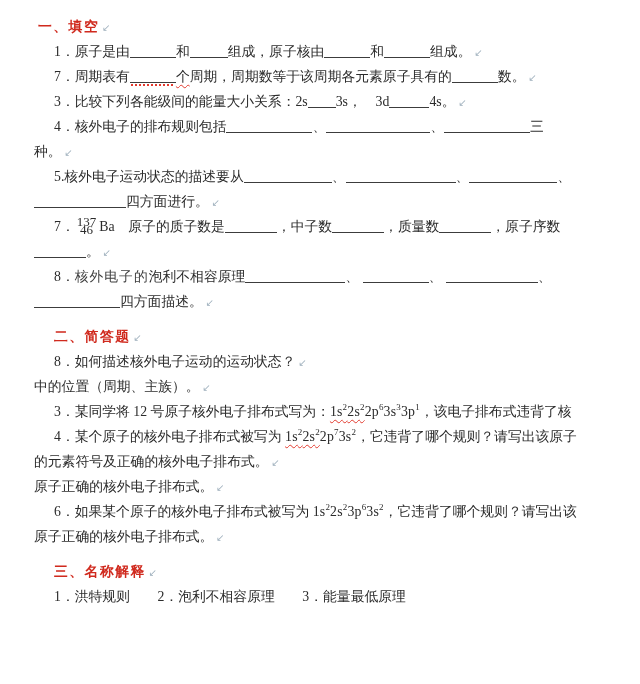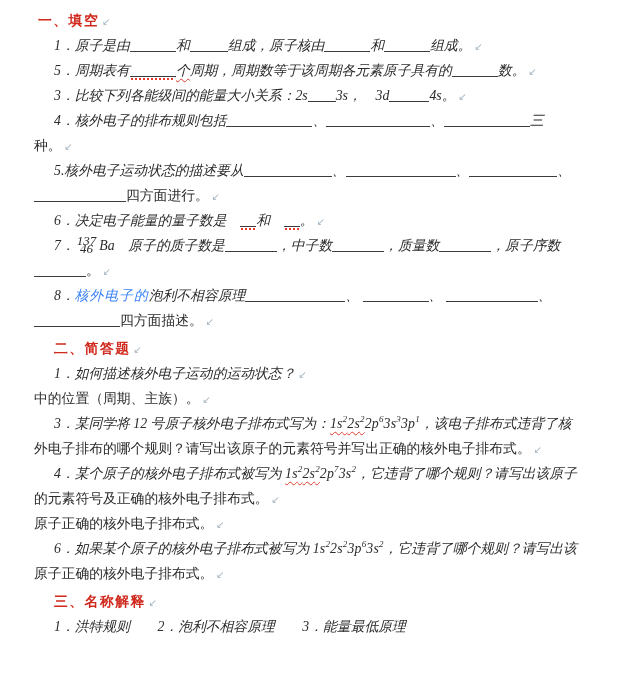--- a/index.html
+++ b/index.html
@@ -15,7 +15,7 @@
   .line{white-space:nowrap;height:25px;line-height:25px;}
   .line.q{padding-left:20px;font-style:italic;}
   .line.cont{padding-left:0;}
-  .line.h1{padding-left:4px;margin-top:2px;}
+  .line.h1{padding-left:4px;margin-top:8px;}
   .line.h2,.line.h3{padding-left:20px;margin-top:3px;}
   .hred{color:#d02a1e;font-weight:bold;letter-spacing:1.5px;}
   .red{color:#3b82f6;letter-spacing:1px;}

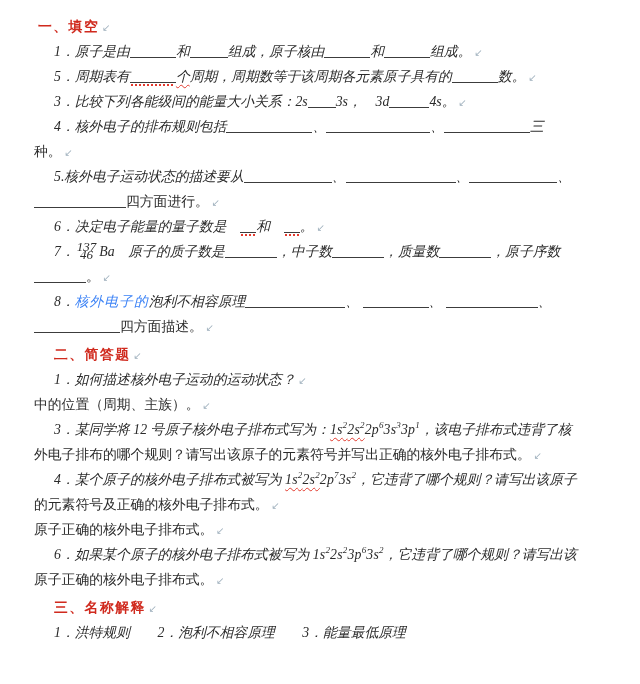--- a/index.html
+++ b/index.html
@@ -13,7 +13,7 @@
     width:640px;
   }
   .line{white-space:nowrap;height:25px;line-height:25px;}
-  .line.q{padding-left:20px;font-style:italic;}
+  .line.q{padding-left:20px;}
   .line.cont{padding-left:0;}
   .line.h1{padding-left:4px;margin-top:8px;}
   .line.h2,.line.h3{padding-left:20px;margin-top:3px;}

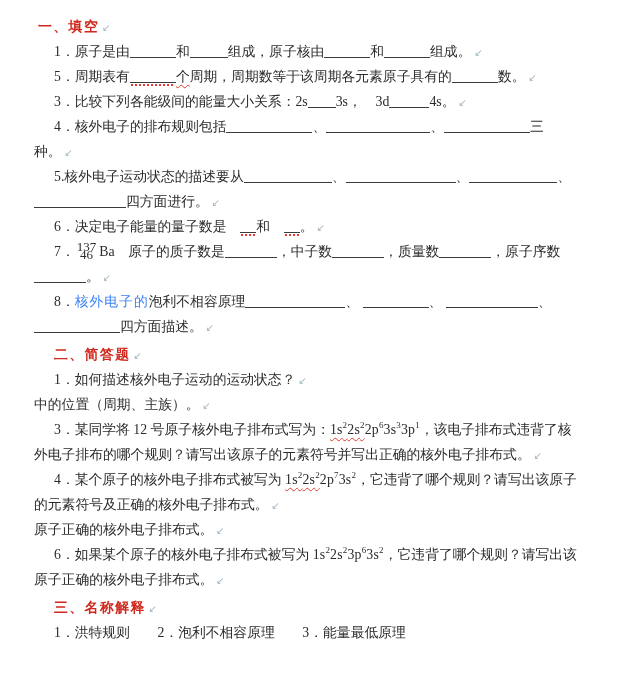--- a/index.html
+++ b/index.html
@@ -50,7 +50,7 @@
   <div>
       <div class="line h1"><span class="hred">一、填空</span><span class="mark">↙</span></div>
       <div class="line q"><span class="t">1．原子是由</span><span class="blank" style="width: 46px;"></span><span class="t">和</span><span class="blank" style="width: 38px;"></span><span class="t">组成，原子核由</span><span class="blank" style="width: 46px;"></span><span class="t">和</span><span class="blank" style="width: 46px;"></span><span class="t">组成。</span><span class="mark">↙</span></div>
-      <div class="line q"><span class="t">5．周期表有</span><span class="blank wavy" style="width: 46px;"></span><span class="t sq">个</span><span class="t">周期，周期数等于该周期各元素原子具有的</span><span class="blank" style="width: 46px;"></span><span class="t">数。</span><span class="mark">↙</span></div>
+      <div class="line q"><span class="t">7．周期表有</span><span class="blank wavy" style="width: 46px;"></span><span class="t sq">个</span><span class="t">周期，周期数等于该周期各元素原子具有的</span><span class="blank" style="width: 46px;"></span><span class="t">数。</span><span class="mark">↙</span></div>
       <div class="line q"><span class="t">3．比较下列各能级间的能量大小关系：2s</span><span class="blank" style="width: 28px;"></span><span class="t">3s，　3d</span><span class="blank" style="width: 40px;"></span><span class="t">4s。</span><span class="mark">↙</span></div>
       <div class="line q"><span class="t">4．核外电子的排布规则包括</span><span class="blank" style="width: 86px;"></span><span class="t">、</span><span class="blank" style="width: 104px;"></span><span class="t">、</span><span class="blank" style="width: 86px;"></span><span class="t">三</span></div>
       <div class="line cont"><span class="t">种。</span><span class="mark">↙</span></div>

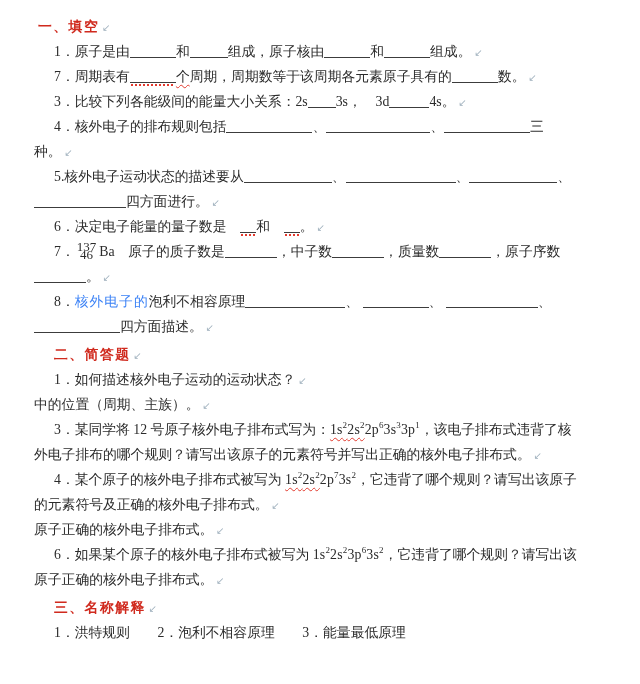--- a/index.html
+++ b/index.html
@@ -56,7 +56,6 @@
       <div class="line cont"><span class="t">种。</span><span class="mark">↙</span></div>
       <div class="line q"><span class="t">5.核外电子运动状态的描述要从</span><span class="blank" style="width: 88px;"></span><span class="t">、</span><span class="blank" style="width: 110px;"></span><span class="t">、</span><span class="blank" style="width: 88px;"></span><span class="t">、</span></div>
       <div class="line cont"><span class="blank" style="width: 92px;"></span><span class="t">四方面进行。</span><span class="mark">↙</span></div>
-      <div class="line q"><span class="t">6．决定电子能量的量子数是　</span><span class="blank wavy" style="width: 16px;"></span><span class="t">和　</span><span class="blank wavy" style="width: 16px;"></span><span class="t">。</span><span class="mark">↙</span></div>
       <div class="line q"><span class="t">7．</span><span class="stack"><div>137</div><div>46</div></span><span class="t">Ba　原子的质子数是</span><span class="blank" style="width: 52px;"></span><span class="t">，中子数</span><span class="blank" style="width: 52px;"></span><span class="t">，质量数</span><span class="blank" style="width: 52px;"></span><span class="t">，原子序数</span></div>
       <div class="line cont"><span class="blank" style="width: 52px;"></span><span class="t">。</span><span class="mark">↙</span></div>
       <div class="line q"><span class="t">8．</span><span class="red">核外电子的</span><span class="t">泡利不相容原理</span><span class="blank" style="width: 100px;"></span><span class="t">、 </span><span class="blank" style="width: 66px;"></span><span class="t">、 </span><span class="blank" style="width: 92px;"></span><span class="t">、</span></div>

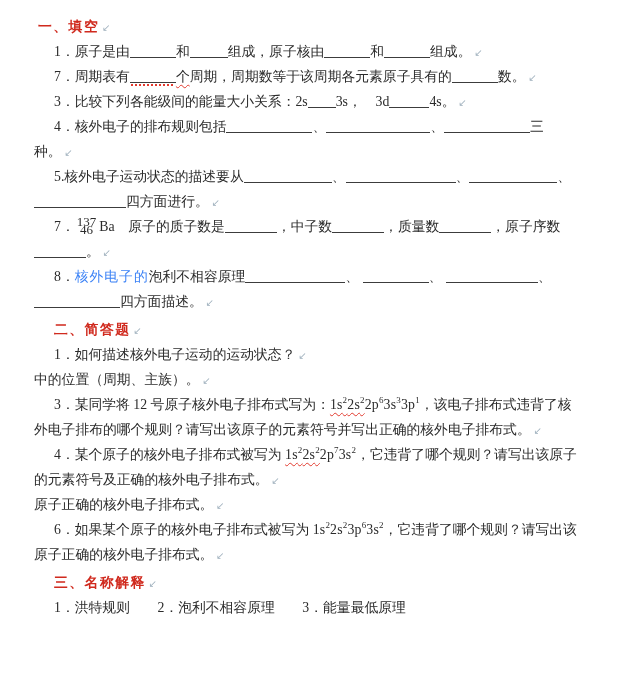--- a/index.html
+++ b/index.html
@@ -18,7 +18,7 @@
   .line.h1{padding-left:4px;margin-top:8px;}
   .line.h2,.line.h3{padding-left:20px;margin-top:3px;}
   .hred{color:#d02a1e;font-weight:bold;letter-spacing:1.5px;}
-  .red{color:#3b82f6;letter-spacing:1px;}
+  .red{color:#404040;letter-spacing:1px;}
   .t{}
   .sq{text-decoration:underline;text-decoration-style:wavy;text-decoration-color:#e23a2e;text-decoration-thickness:1px;text-underline-offset:3px;}
   .blank{

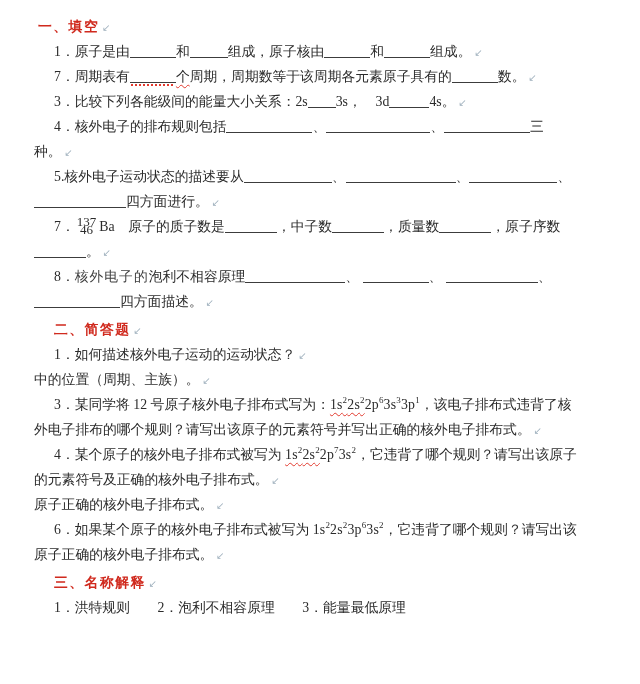--- a/index.html
+++ b/index.html
@@ -16,7 +16,7 @@
   .line.q{padding-left:20px;}
   .line.cont{padding-left:0;}
   .line.h1{padding-left:4px;margin-top:8px;}
-  .line.h2,.line.h3{padding-left:20px;margin-top:3px;}
+  .line.h2,.line.h3{padding-left:20px;margin-top:10px;}
   .hred{color:#d02a1e;font-weight:bold;letter-spacing:1.5px;}
   .red{color:#404040;letter-spacing:1px;}
   .t{}

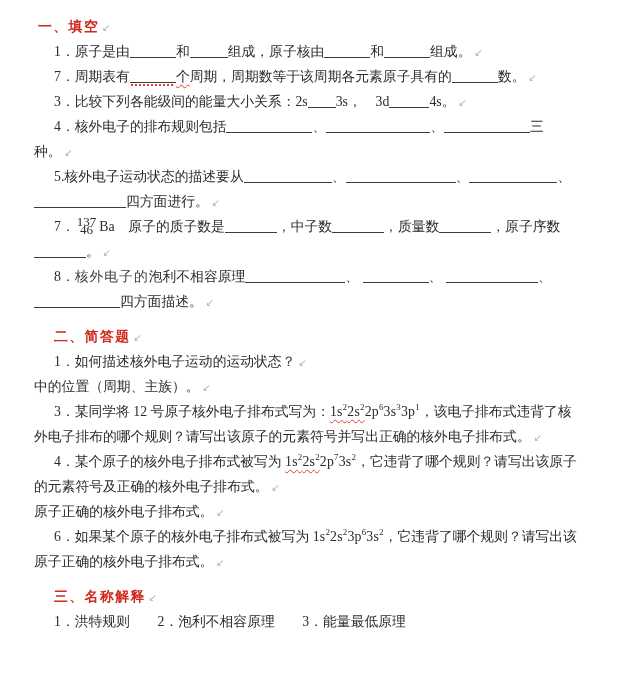--- a/index.html
+++ b/index.html
@@ -61,7 +61,7 @@
       <div class="line q"><span class="t">8．</span><span class="red">核外电子的</span><span class="t">泡利不相容原理</span><span class="blank" style="width: 100px;"></span><span class="t">、 </span><span class="blank" style="width: 66px;"></span><span class="t">、 </span><span class="blank" style="width: 92px;"></span><span class="t">、</span></div>
       <div class="line cont"><span class="blank" style="width: 86px;"></span><span class="t">四方面描述。</span><span class="mark">↙</span></div>
       <div class="line h2"><span class="hred">二、简答题</span><span class="mark">↙</span></div>
-      <div class="line q"><span class="t">1．如何描述核外电子运动的运动状态？</span><span class="mark">↙</span></div>
+      <div class="line q"><span class="t">8．如何描述核外电子运动的运动状态？</span><span class="mark">↙</span></div>
       <div class="line cont"><span class="t">中的位置（周期、主族）。</span><span class="mark">↙</span></div>
       <div class="line q"><span class="t">3．某同学将 12 号原子核外电子排布式写为：</span><span class="formula"><span class="fp sq">1s<sup>2</sup></span><span class="fp sq">2s<sup>2</sup></span><span class="fp">2p<sup>6</sup></span><span class="fp">3s<sup>3</sup></span><span class="fp">3p<sup>1</sup></span></span><span class="t">，该电子排布式违背了核</span></div>
       <div class="line cont"><span class="t">外电子排布的哪个规则？请写出该原子的元素符号并写出正确的核外电子排布式。</span><span class="mark">↙</span></div>

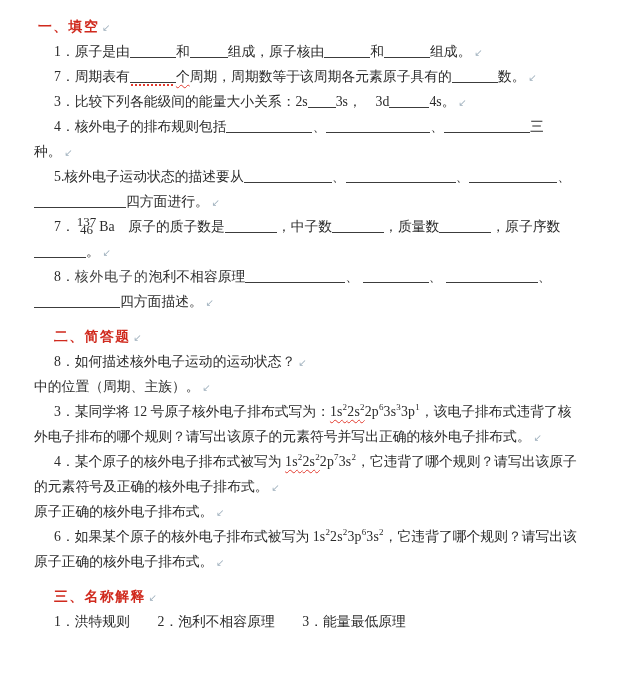--- a/index.html
+++ b/index.html
@@ -64,7 +64,6 @@
       <div class="line q"><span class="t">8．如何描述核外电子运动的运动状态？</span><span class="mark">↙</span></div>
       <div class="line cont"><span class="t">中的位置（周期、主族）。</span><span class="mark">↙</span></div>
       <div class="line q"><span class="t">3．某同学将 12 号原子核外电子排布式写为：</span><span class="formula"><span class="fp sq">1s<sup>2</sup></span><span class="fp sq">2s<sup>2</sup></span><span class="fp">2p<sup>6</sup></span><span class="fp">3s<sup>3</sup></span><span class="fp">3p<sup>1</sup></span></span><span class="t">，该电子排布式违背了核</span></div>
-      <div class="line cont"><span class="t">外电子排布的哪个规则？请写出该原子的元素符号并写出正确的核外电子排布式。</span><span class="mark">↙</span></div>
       <div class="line q"><span class="t">4．某个原子的核外电子排布式被写为 </span><span class="formula"><span class="fp sq">1s<sup>2</sup></span><span class="fp sq">2s<sup>2</sup></span><span class="fp">2p<sup>7</sup></span><span class="fp">3s<sup>2</sup></span></span><span class="t">，它违背了哪个规则？请写出该原子</span></div>
       <div class="line cont"><span class="t">的元素符号及正确的核外电子排布式。</span><span class="mark">↙</span></div>
       <div class="line cont"><span class="t">原子正确的核外电子排布式。</span><span class="mark">↙</span></div>

